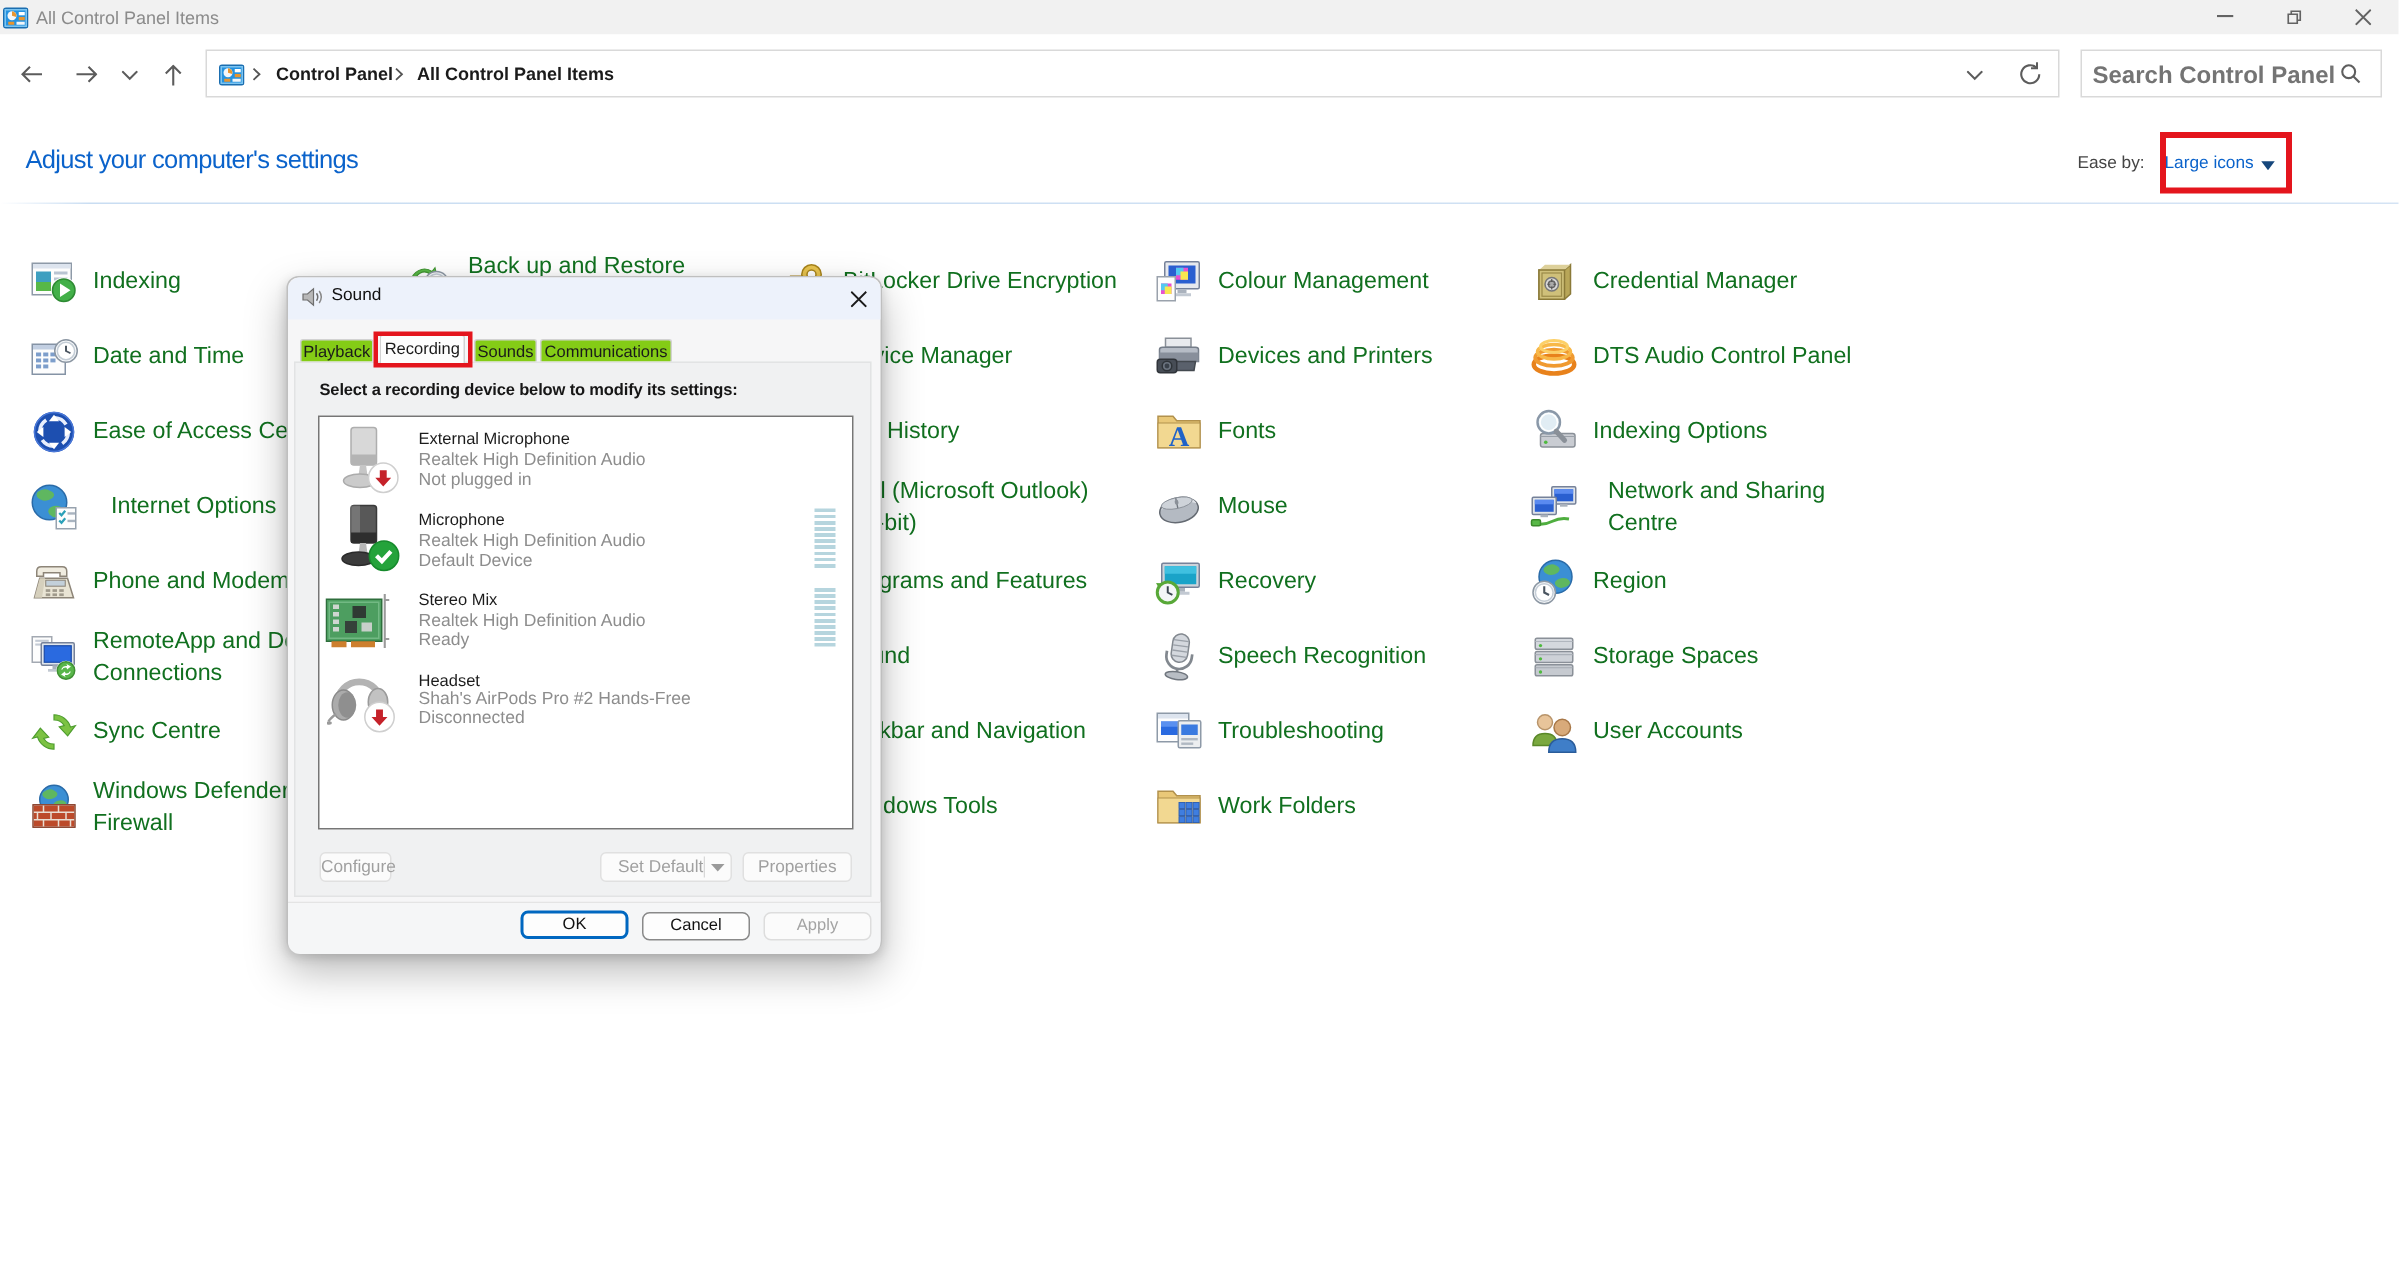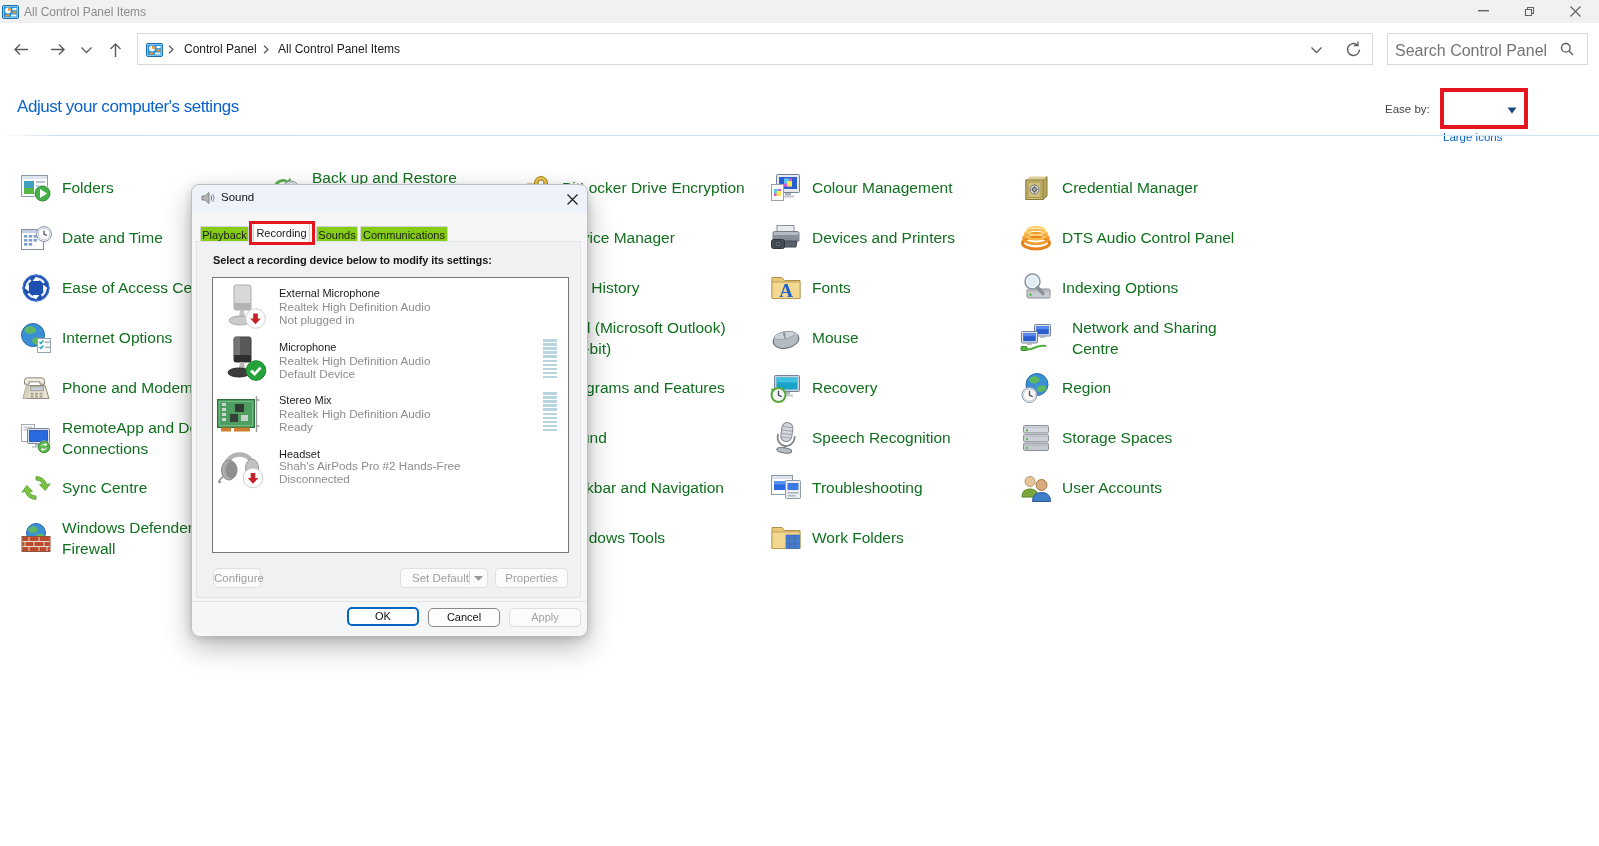--- a/index.html
+++ b/index.html
@@ -14,7 +14,7 @@
   .navico { position:absolute; }
   #addrbox { position:absolute; left:137px; top:33px; width:1236px; height:32px; background:#fff; border:1px solid #d9d9d9; }
   #searchbox { position:absolute; left:1387px; top:33px; width:201px; height:32px; background:#fff; border:1px solid #d9d9d9; }
-  .crumb { position:absolute; top:42px; font-size:12px; color:#1b1b1b; }
+  .crumb { position:absolute; top:42px; font-size:12px; color:#1b1b1b;font-weight:bold; }
   
   #adjust { position:absolute; left:17px; top:97px; font-size:17px; letter-spacing:-0.45px; color:#0b63cb; }
   #viewby { position:absolute; left:1385px; top:103px; font-size:11.5px; color:#454545; }

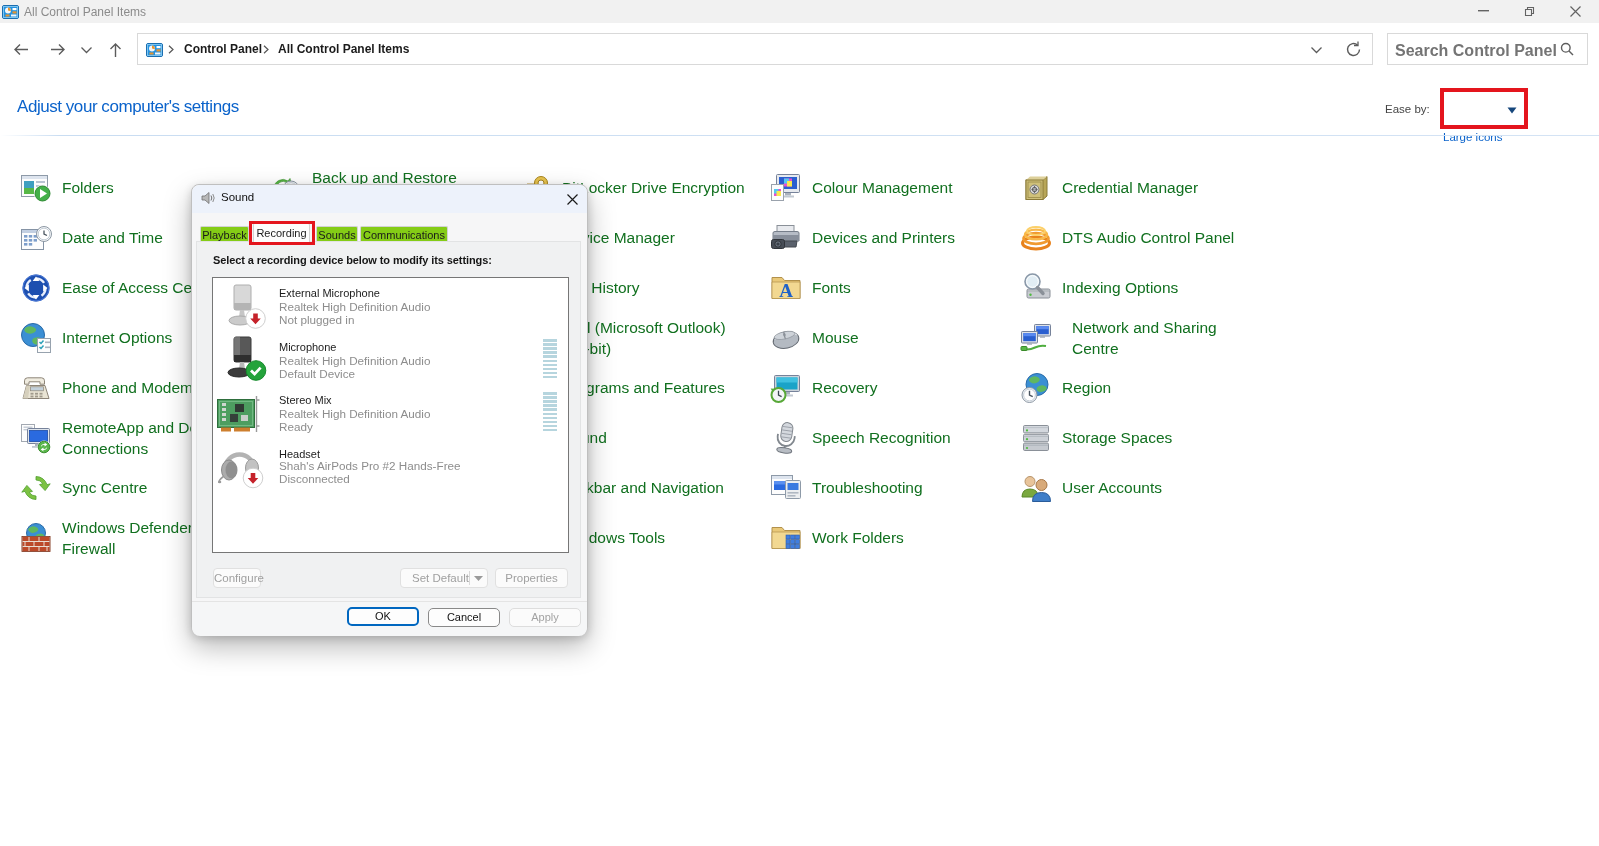--- a/index.html
+++ b/index.html
@@ -18,7 +18,7 @@
   
   #adjust { position:absolute; left:17px; top:97px; font-size:17px; letter-spacing:-0.45px; color:#0b63cb; }
   #viewby { position:absolute; left:1385px; top:103px; font-size:11.5px; color:#454545; }
-  #largeicons { position:absolute; left:1443px; top:103px; font-size:11.5px; color:#0b63cb;margin-top:28px; }
+  #largeicons { position:absolute; left:1443px; top:103px; font-size:11.5px; color:#0b63cb; }
   #redbox2 { position:absolute; left:1440px; top:88px; width:88px; height:41px; border:4px solid #e4151d; }
   #bluesep { position:absolute; left:0px; top:135px; width:1599px; height:1px;
      background:linear-gradient(to right, rgba(217,231,247,0) 0px, #c9ddf2 60px, #d4e3f4 100%); }

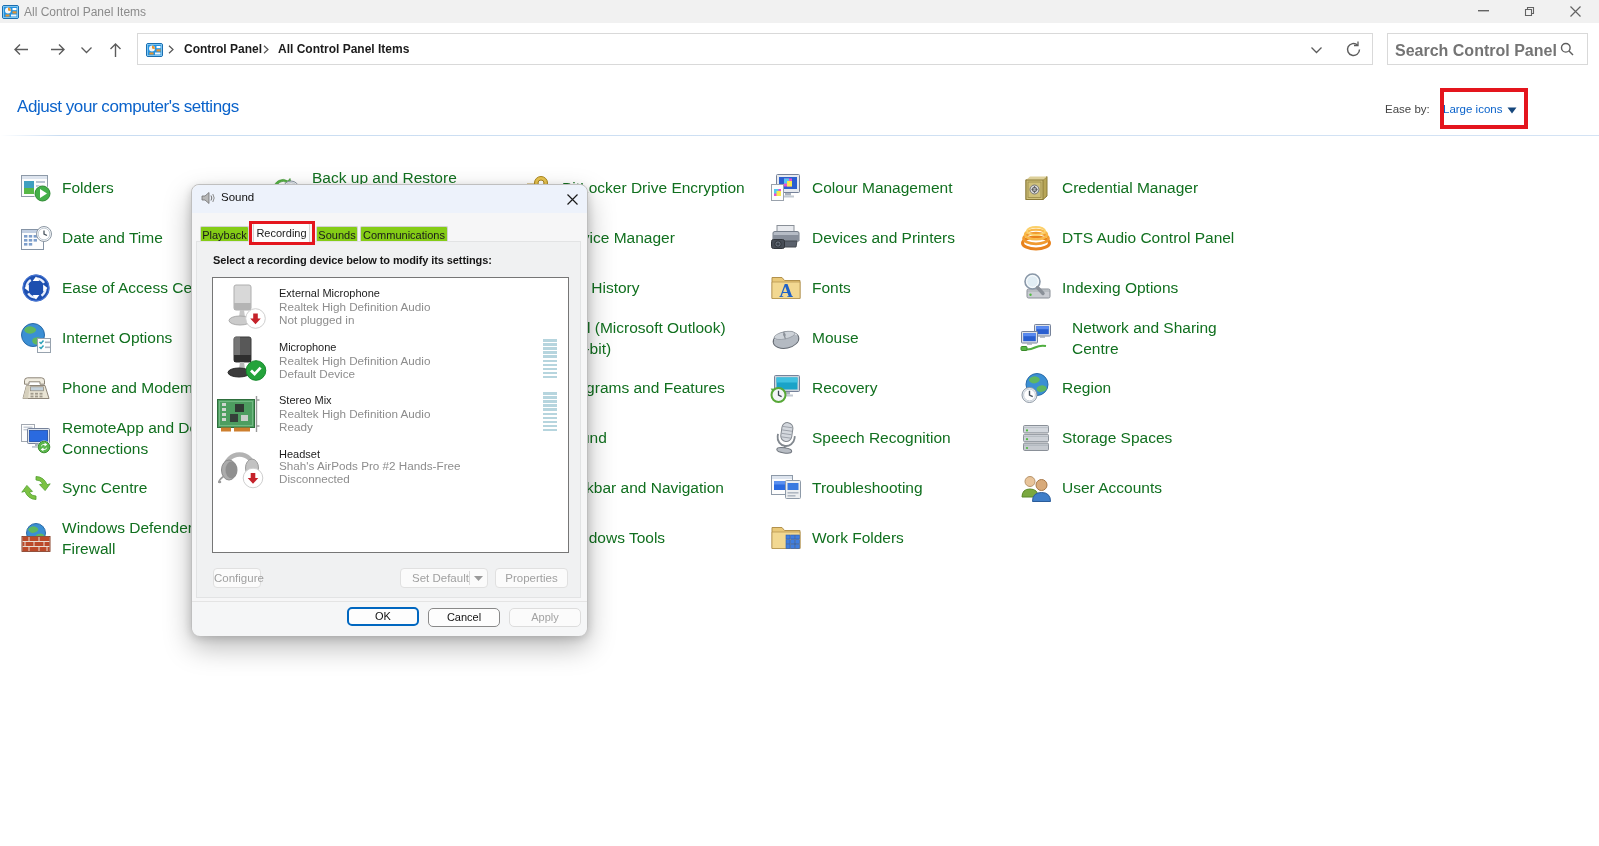--- a/index.html
+++ b/index.html
@@ -141,7 +141,7 @@
 <circle cx="22.5" cy="21.5" r="7.5" fill="#43b049" stroke="#2e8a33"></circle>
 <path d="M20,17 L27,21.5 L20,26 Z" fill="#fff"></path>
 </svg></div>
-<div class="lab" style="left:62px;top:177.3px">Folders</div>
+<div class="lab" style="left:62px;top:177.3px">Indexing</div>
 <div class="ico" style="left:20px;top:222px" id="i-datetime"><svg width="32" height="32">
 <rect x="1.5" y="7.5" width="22" height="20" fill="#fdfdfd" stroke="#8593a5"></rect>
 <rect x="2" y="8" width="21" height="3" fill="#c2cfe2"></rect>

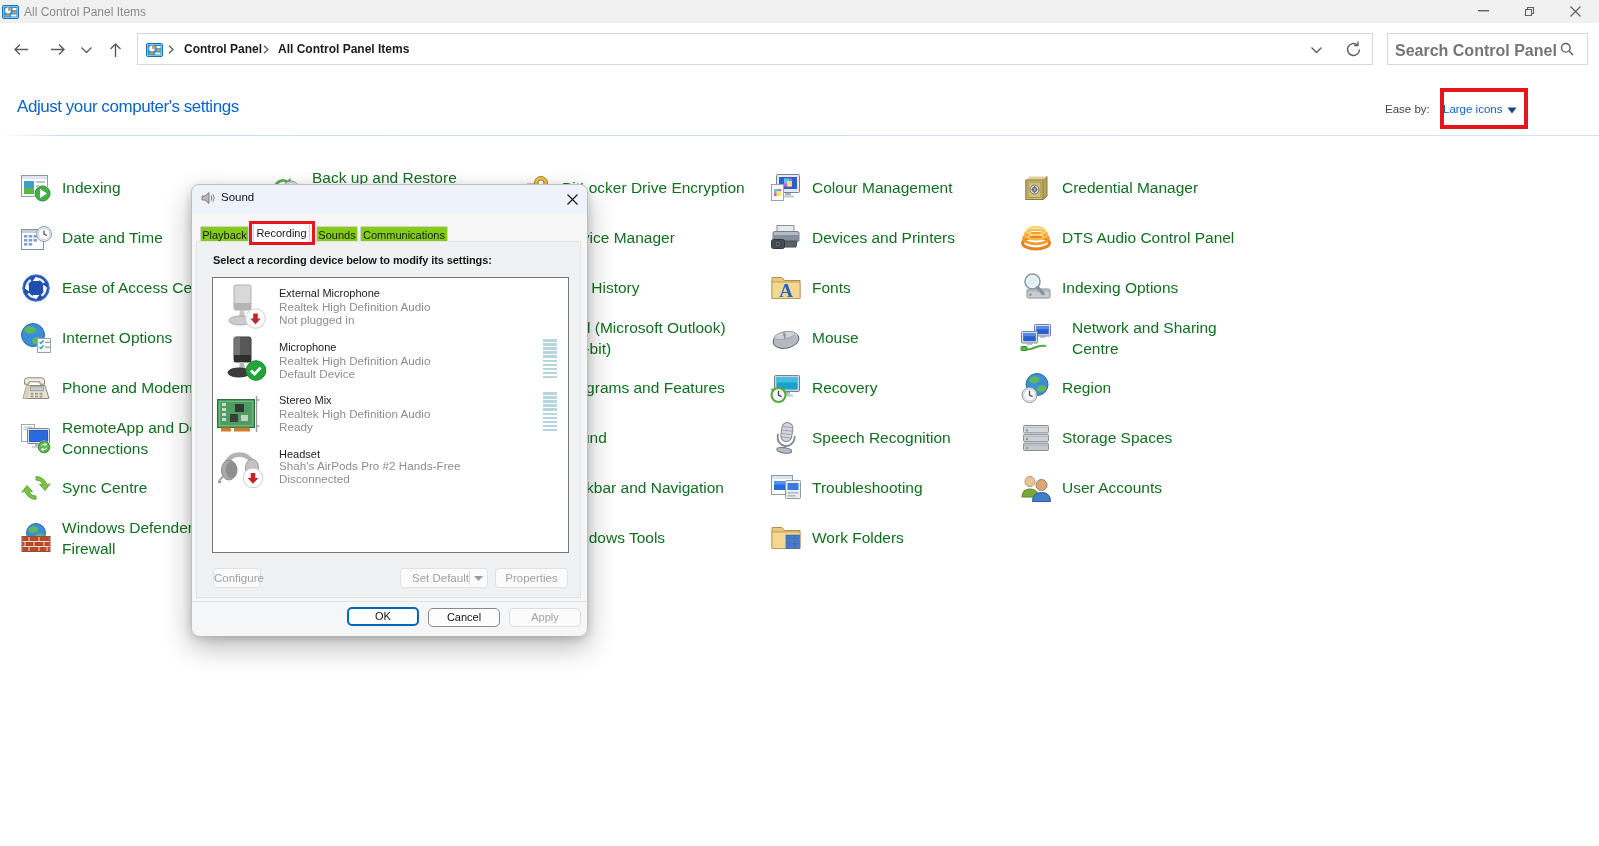--- a/index.html
+++ b/index.html
@@ -181,7 +181,7 @@
 <path d="M19.5,25 l1.5,1.5 l2.5,-3" stroke="#2ba0b8" stroke-width="1.5" fill="none"></path>
 <rect x="25" y="24.5" width="5" height="1.6" fill="#a9b4c0"></rect>
 </svg></div>
-<div class="lab" style="left:62px;top:327.3px">Internet Options</div>
+<div class="lab" style="left:74px;top:327.3px">Internet Options</div>
 <div class="ico" style="left:20px;top:372px" id="i-phone"><svg width="32" height="32">
 <path d="M3,26.5 L6.5,13.5 H25 L29,26.5 Z" fill="#e9e4d4" stroke="#8d8578"></path>
 <path d="M3,26.5 L6.5,13.5 H10 L8,26.5 Z" fill="#d6d0bd"></path>

